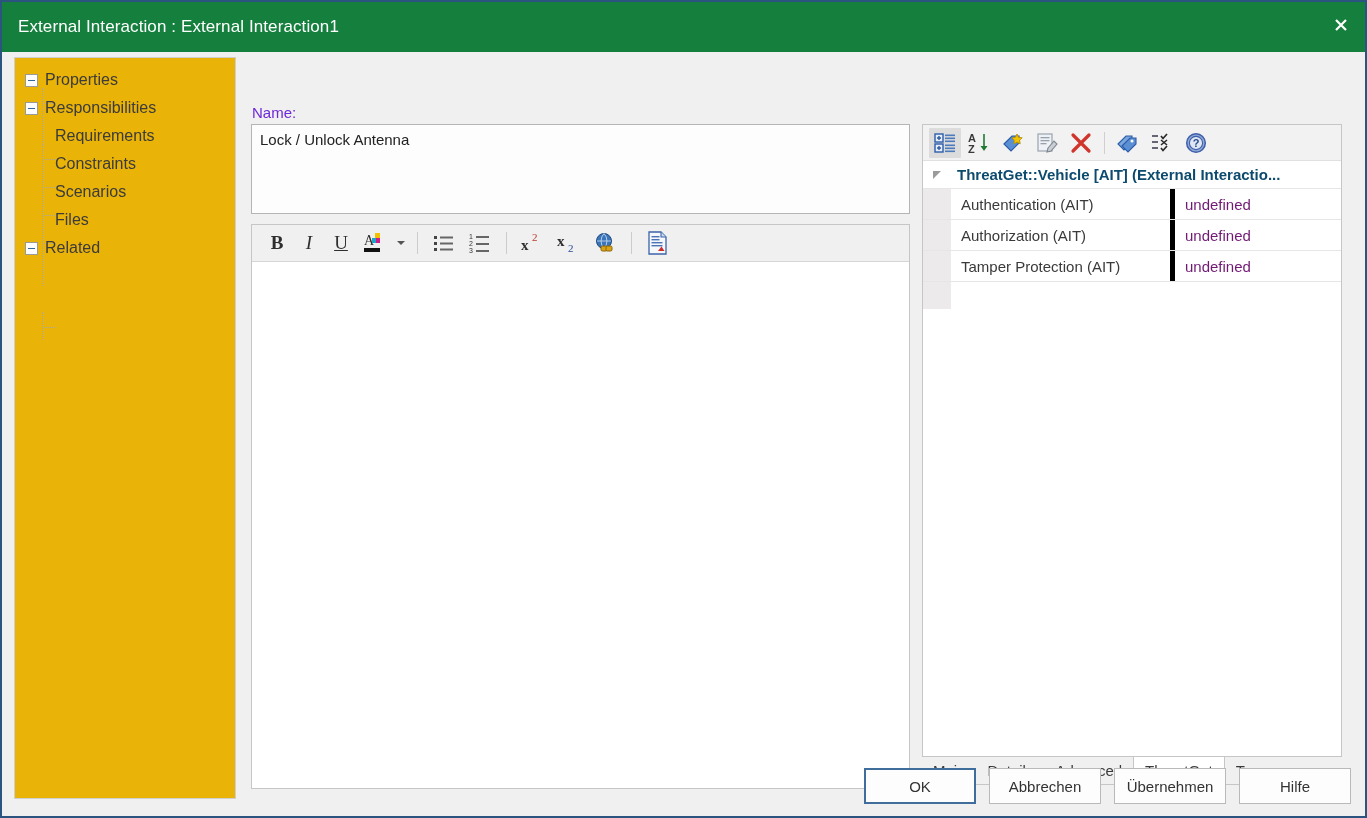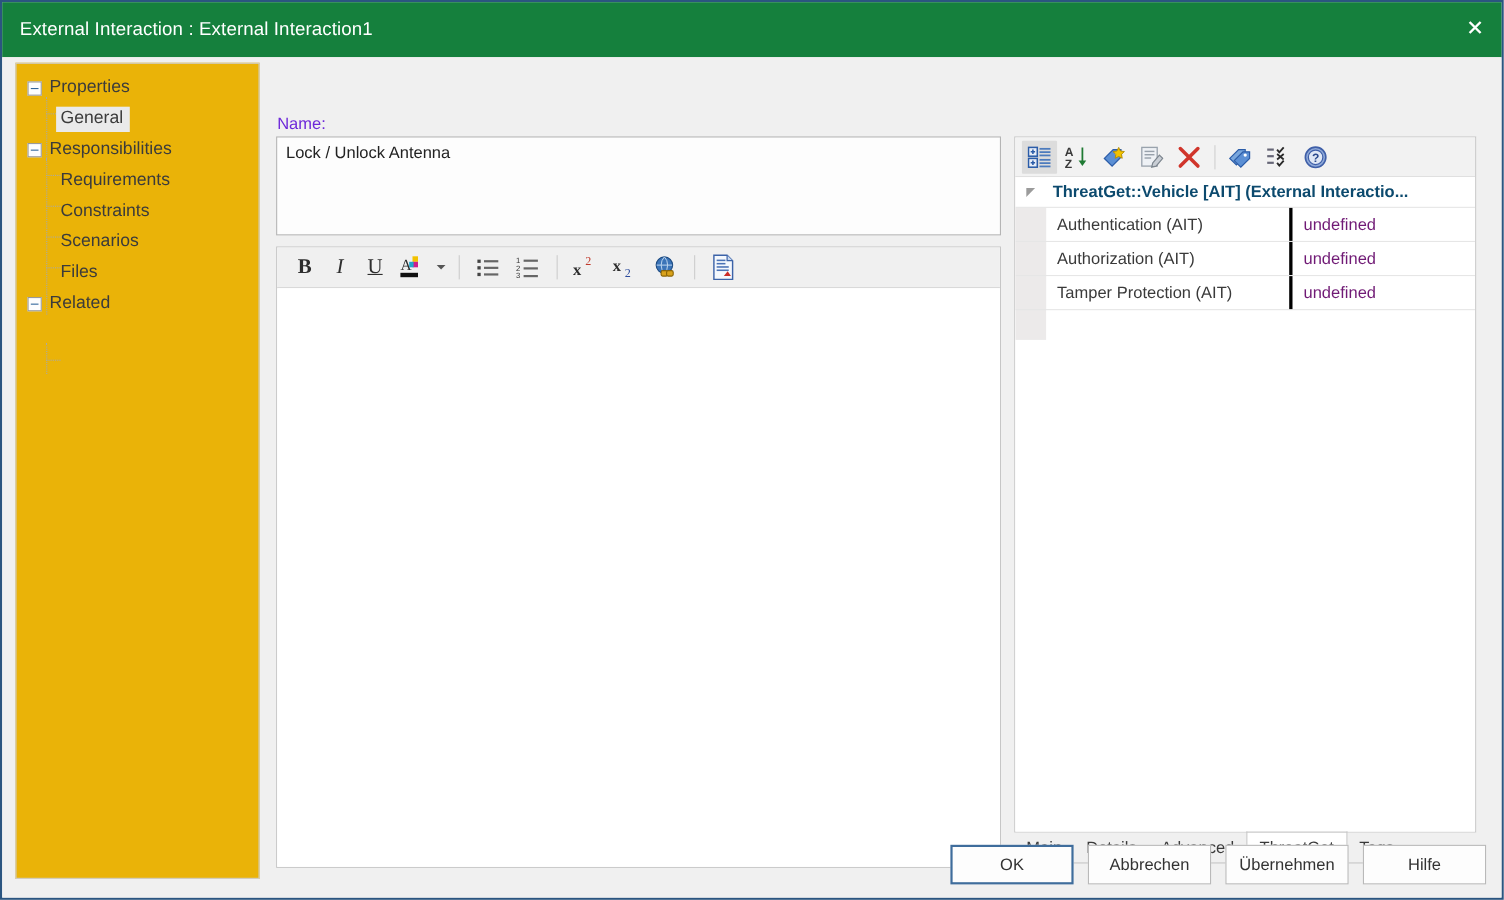--- a/index.html
+++ b/index.html
@@ -346,9 +346,6 @@
         <span class="expander"></span>
         <span class="tree-label">Properties</span>
       </div>
-      <div class="tree-row child">
-        <span class="tree-label selected">General</span>
-      </div>
       <div class="tree-row root">
         <span class="expander"></span>
         <span class="tree-label">Responsibilities</span>

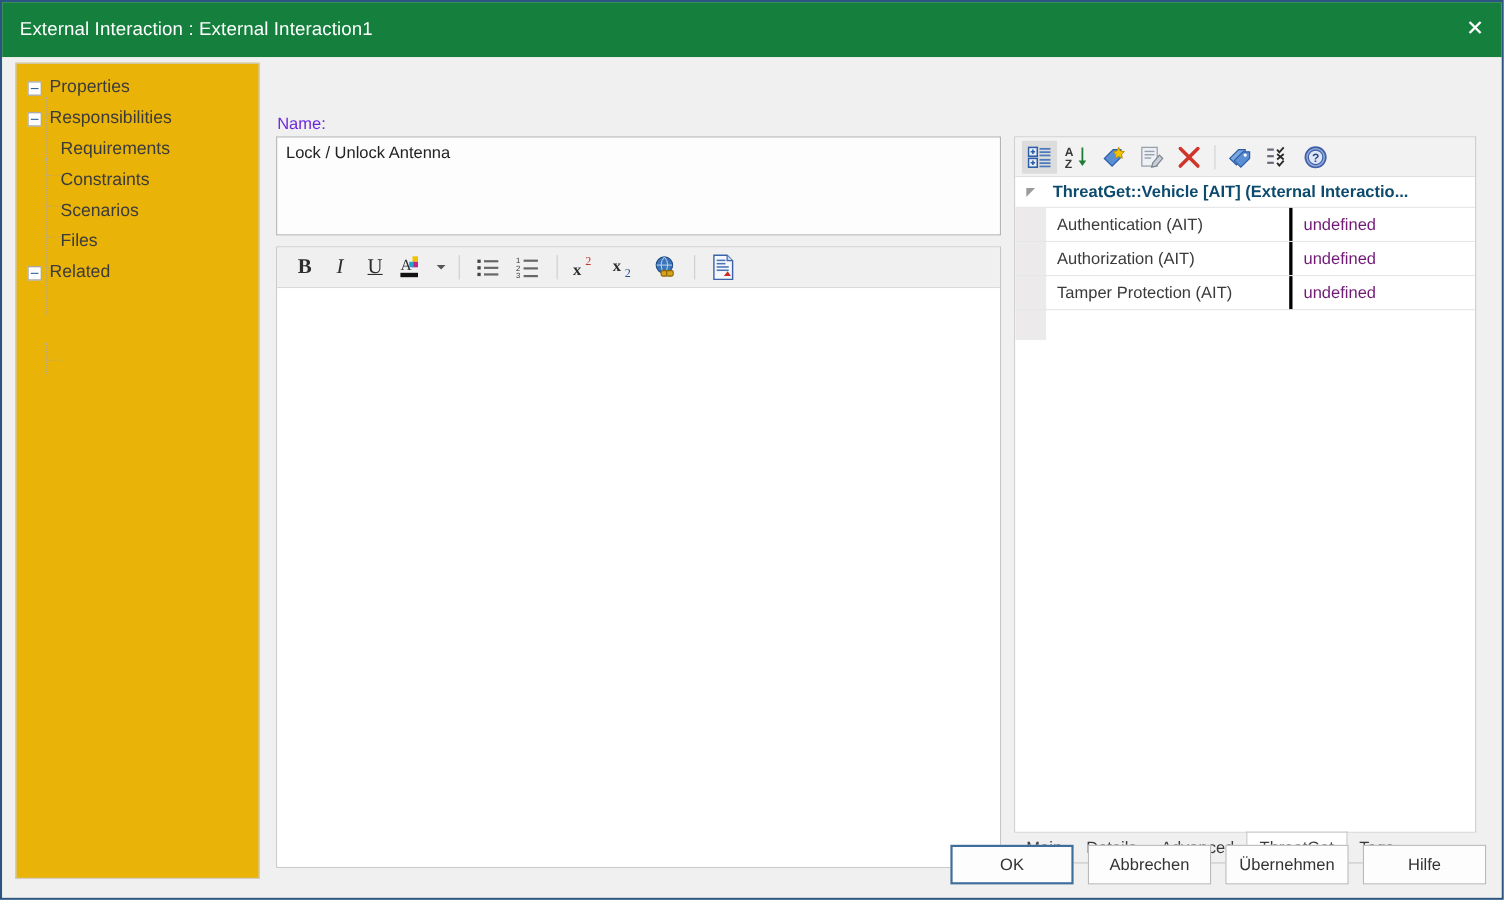--- a/index.html
+++ b/index.html
@@ -252,7 +252,7 @@
     padding-left: 10px;
     font-size: 15px;
     color: #3a3a3a;
-    border-right: 3px solid #000000;
+    border-right: 5px solid #000000;
     height: 100%;
     display: flex; align-items: center;
     white-space: nowrap;

